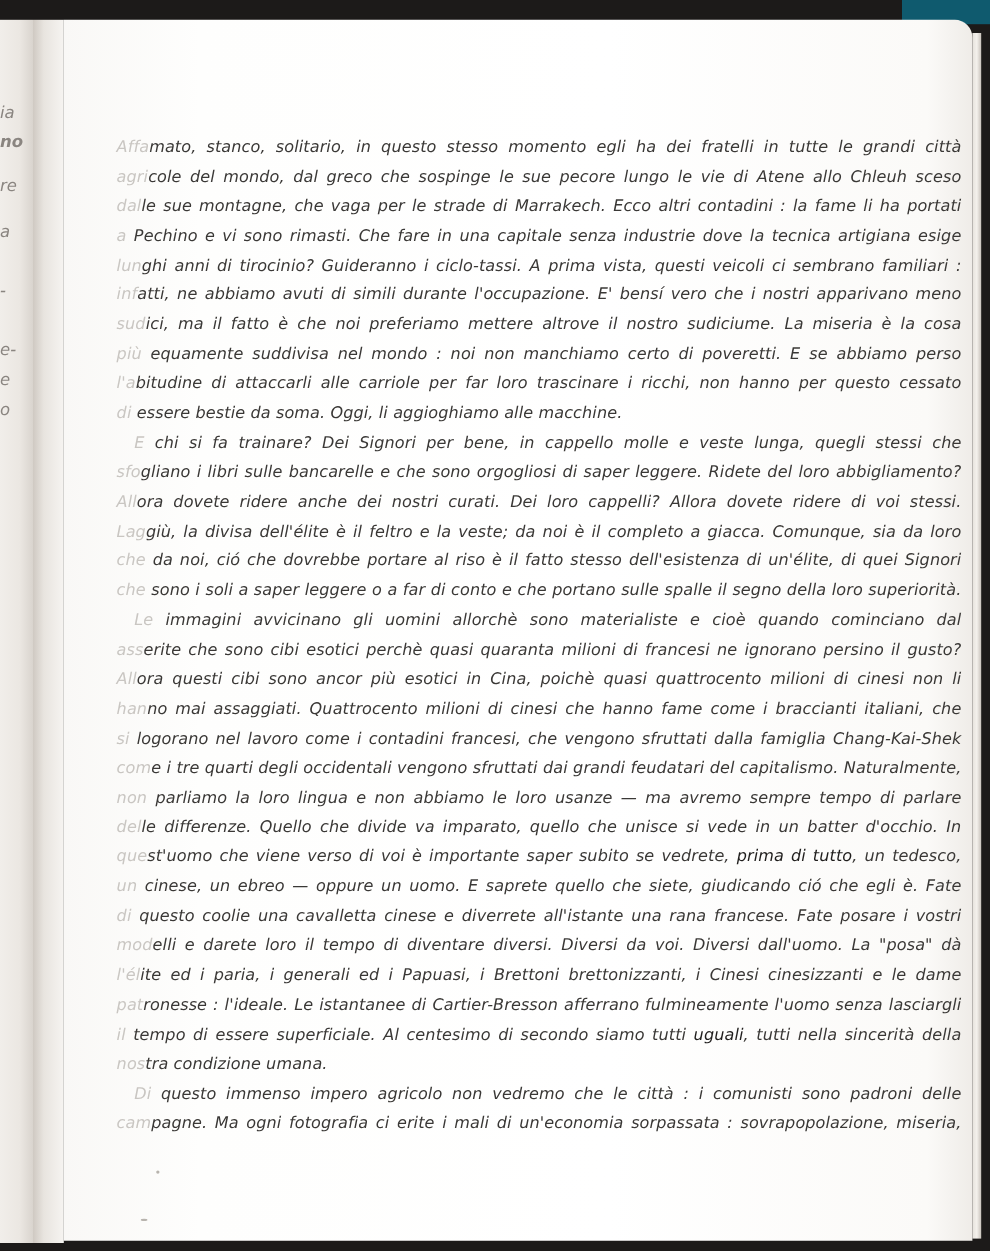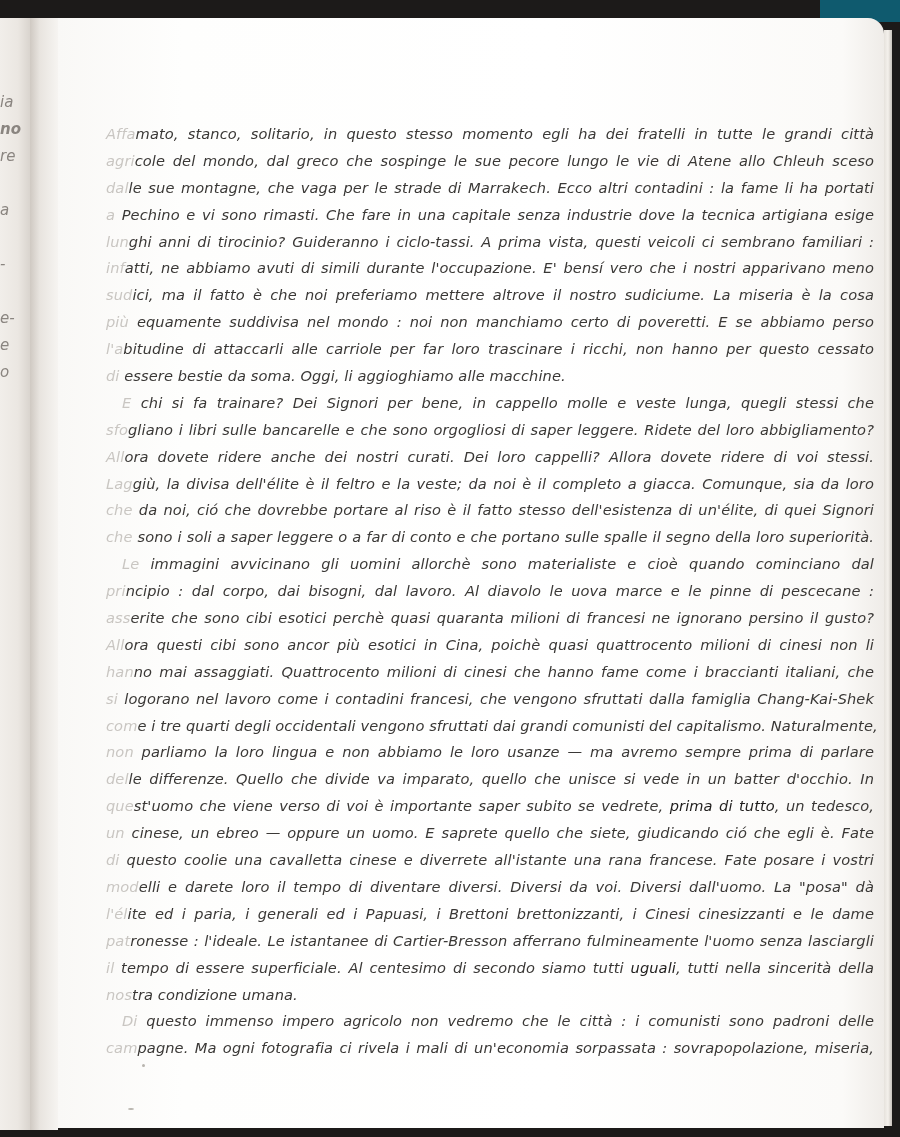--- a/index.html
+++ b/index.html
@@ -55,7 +55,7 @@
 <div class="left-page" id="left-page">
     <span class="margin-frag" style="top: 75px;">ia</span>
     <span class="margin-frag" style="top: 102px; font-weight: bold;">no</span>
-    <span class="margin-frag" style="top: 129px;">re</span>
+    <span class="margin-frag" style="top: 142px;">re</span>
     <span class="margin-frag" style="top: 183px;">a</span>
     <span class="margin-frag" style="top: 237px;">-</span>
     <span class="margin-frag" style="top: 291px;">e-</span>

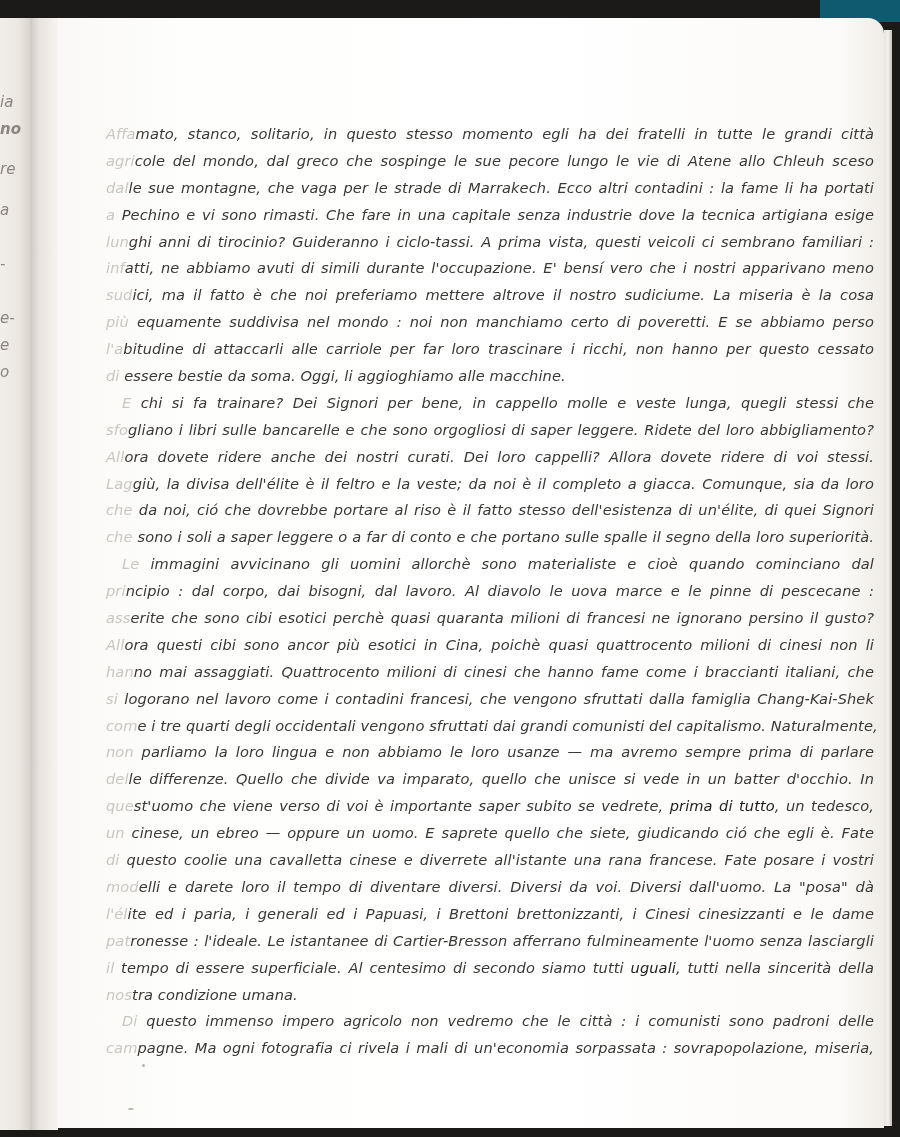--- a/index.html
+++ b/index.html
@@ -82,7 +82,6 @@
       <div class="line"><span class="fade">che</span><span> da noi, ció che dovrebbe portare al riso è il fatto stesso dell'esistenza di un'élite, di quei Signori</span></div>
       <div class="line"><span class="fade">che</span><span> sono i soli a saper leggere o a far di conto e che portano sulle spalle il segno della loro superiorità.</span></div>
       <div class="line indent"><span class="fade">Le</span><span> immagini avvicinano gli uomini allorchè sono materialiste e cioè quando cominciano dal</span></div>
-      <div class="line"><span class="fade">pri</span><span>ncipio : dal corpo, dai bisogni, dal lavoro. Al diavolo le uova marce e le pinne di pescecane :</span></div>
       <div class="line"><span class="fade">ass</span><span>erite che sono cibi esotici perchè quasi quaranta milioni di francesi ne ignorano persino il gusto?</span></div>
       <div class="line"><span class="fade">All</span><span>ora questi cibi sono ancor più esotici in Cina, poichè quasi quattrocento milioni di cinesi non li</span></div>
       <div class="line"><span class="fade">han</span><span>no mai assaggiati. Quattrocento milioni di cinesi che hanno fame come i braccianti italiani, che</span></div>

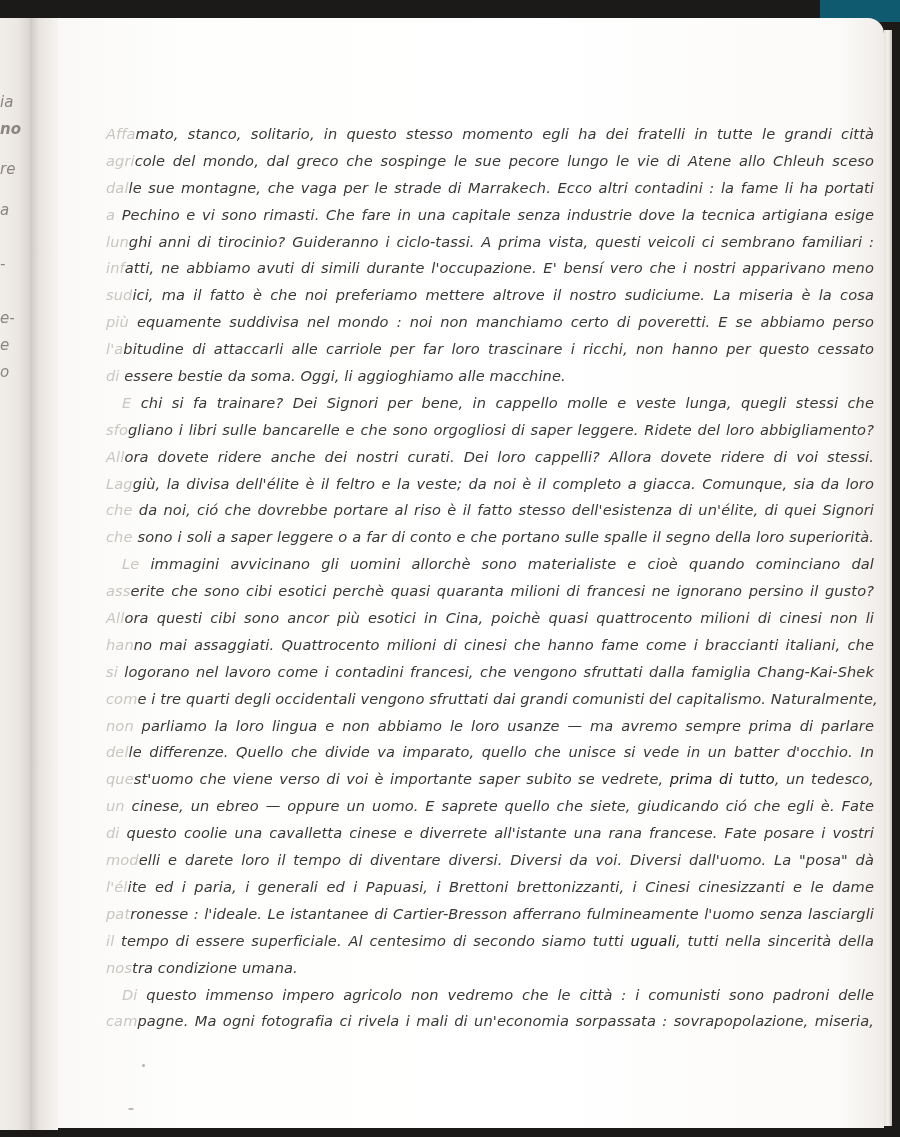--- a/index.html
+++ b/index.html
@@ -86,7 +86,7 @@
       <div class="line"><span class="fade">All</span><span>ora questi cibi sono ancor più esotici in Cina, poichè quasi quattrocento milioni di cinesi non li</span></div>
       <div class="line"><span class="fade">han</span><span>no mai assaggiati. Quattrocento milioni di cinesi che hanno fame come i braccianti italiani, che</span></div>
       <div class="line"><span class="fade">si </span><span>logorano nel lavoro come i contadini francesi, che vengono sfruttati dalla famiglia Chang-Kai-Shek</span></div>
-      <div class="line"><span class="fade">com</span><span>e i tre quarti degli occidentali vengono sfruttati dai grandi comunisti del capitalismo. Naturalmente,</span></div>
+      <div class="line"><span class="fade">com</span><span>e i tre quarti degli occidentali vengono sfruttati dai grandi feudatari del capitalismo. Naturalmente,</span></div>
       <div class="line"><span class="fade">non</span><span> parliamo la loro lingua e non abbiamo le loro usanze — ma avremo sempre prima di parlare</span></div>
       <div class="line"><span class="fade">del</span><span>le differenze. Quello che divide va imparato, quello che unisce si vede in un batter d'occhio. In</span></div>
       <div class="line"><span class="fade">que</span><span>st'uomo che viene verso di voi è importante saper subito se vedrete, </span><b>prima di tutto</b><span>, un tedesco,</span></div>

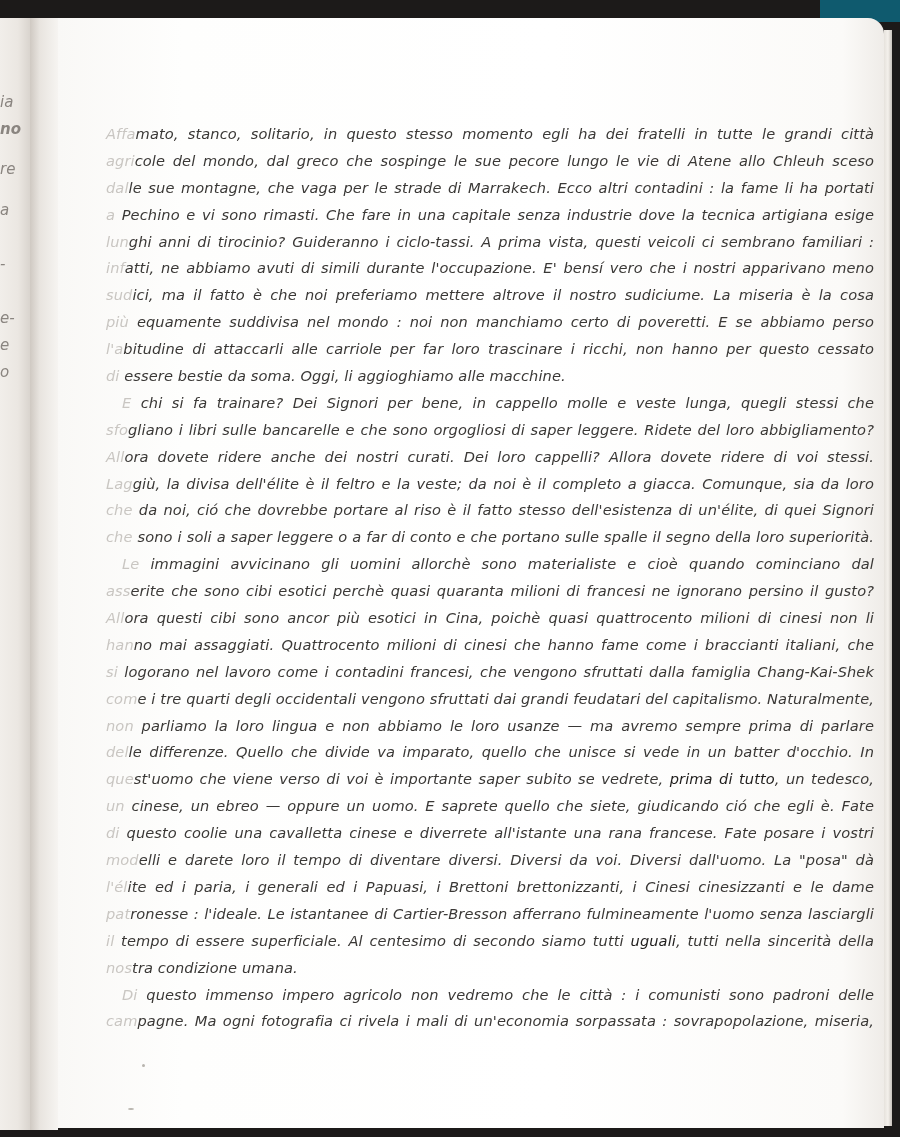--- a/index.html
+++ b/index.html
@@ -87,7 +87,7 @@
       <div class="line"><span class="fade">han</span><span>no mai assaggiati. Quattrocento milioni di cinesi che hanno fame come i braccianti italiani, che</span></div>
       <div class="line"><span class="fade">si </span><span>logorano nel lavoro come i contadini francesi, che vengono sfruttati dalla famiglia Chang-Kai-Shek</span></div>
       <div class="line"><span class="fade">com</span><span>e i tre quarti degli occidentali vengono sfruttati dai grandi feudatari del capitalismo. Naturalmente,</span></div>
-      <div class="line"><span class="fade">non</span><span> parliamo la loro lingua e non abbiamo le loro usanze — ma avremo sempre prima di parlare</span></div>
+      <div class="line"><span class="fade">non</span><span> parliamo la loro lingua e non abbiamo le loro usanze — ma avremo sempre tempo di parlare</span></div>
       <div class="line"><span class="fade">del</span><span>le differenze. Quello che divide va imparato, quello che unisce si vede in un batter d'occhio. In</span></div>
       <div class="line"><span class="fade">que</span><span>st'uomo che viene verso di voi è importante saper subito se vedrete, </span><b>prima di tutto</b><span>, un tedesco,</span></div>
       <div class="line"><span class="fade">un</span><span> cinese, un ebreo — oppure un uomo. E saprete quello che siete, giudicando ció che egli è. Fate</span></div>

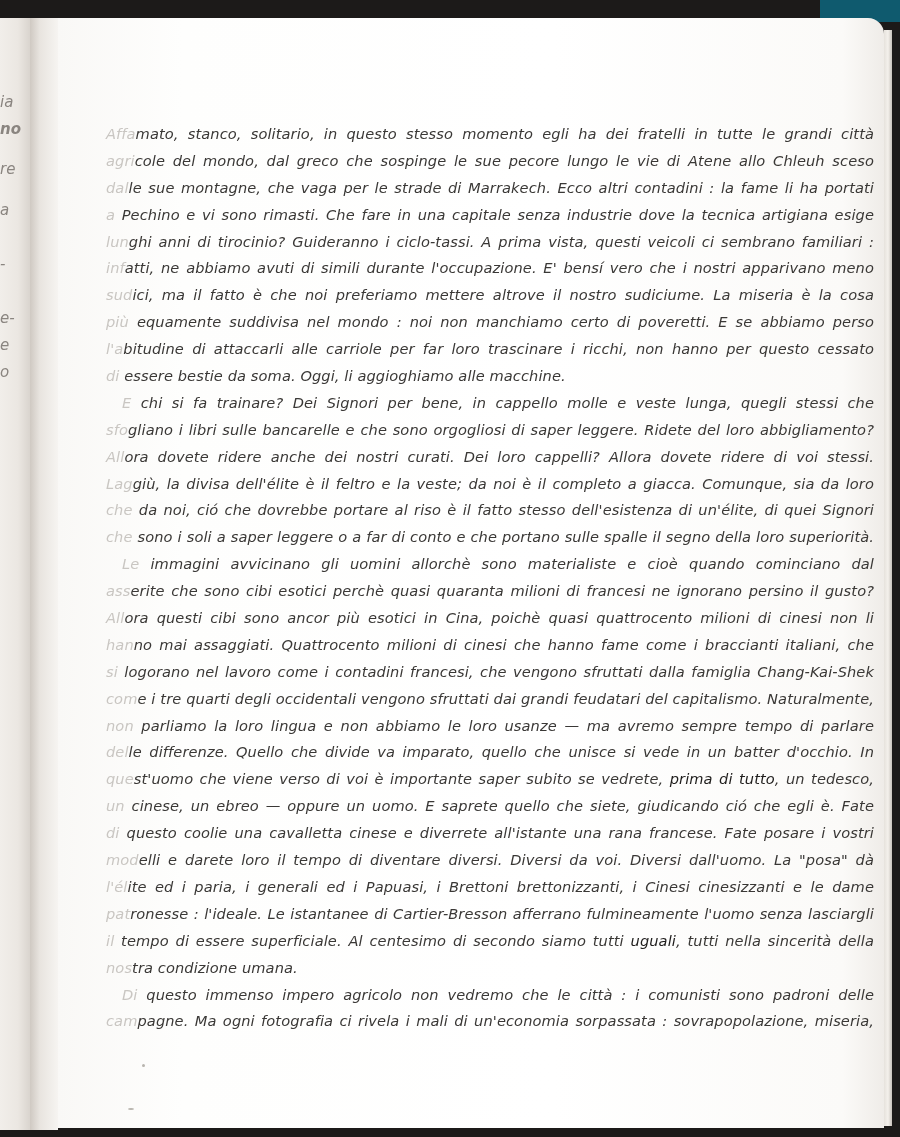--- a/index.html
+++ b/index.html
@@ -98,7 +98,7 @@
       <div class="line"><span class="fade">il </span><span>tempo di essere superficiale. Al centesimo di secondo siamo tutti </span><b>uguali</b><span>, tutti nella sincerità della</span></div>
       <div class="line last"><span class="fade">nos</span><span>tra condizione umana.</span></div>
       <div class="line indent"><span class="fade">Di</span><span> questo immenso impero agricolo non vedremo che le città : i comunisti sono padroni delle</span></div>
-      <div class="line"><span class="fade">cam</span><span>pagne. Ma ogni fotografia ci rivela i mali di un'economia sorpassata : sovrapopolazione, miseria,</span></div>
+      <div class="line"><span class="fade">cam</span><span>pagne. Ma ogni fotografia ci erite i mali di un'economia sorpassata : sovrapopolazione, miseria,</span></div>
     </div>
   <div class="speck" style="left:84px; top:1046px;"></div>
   <div class="speck" style="left:70px; top:1090px; width:6px; height:2px;"></div>

